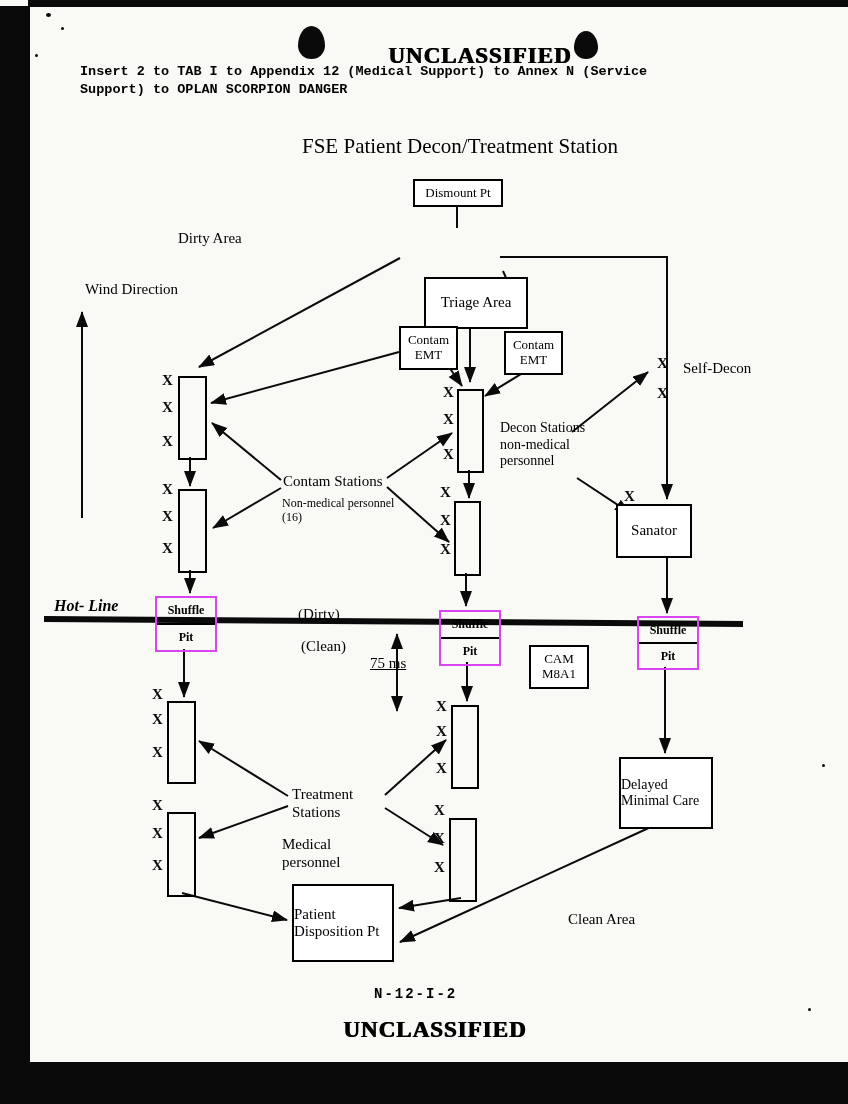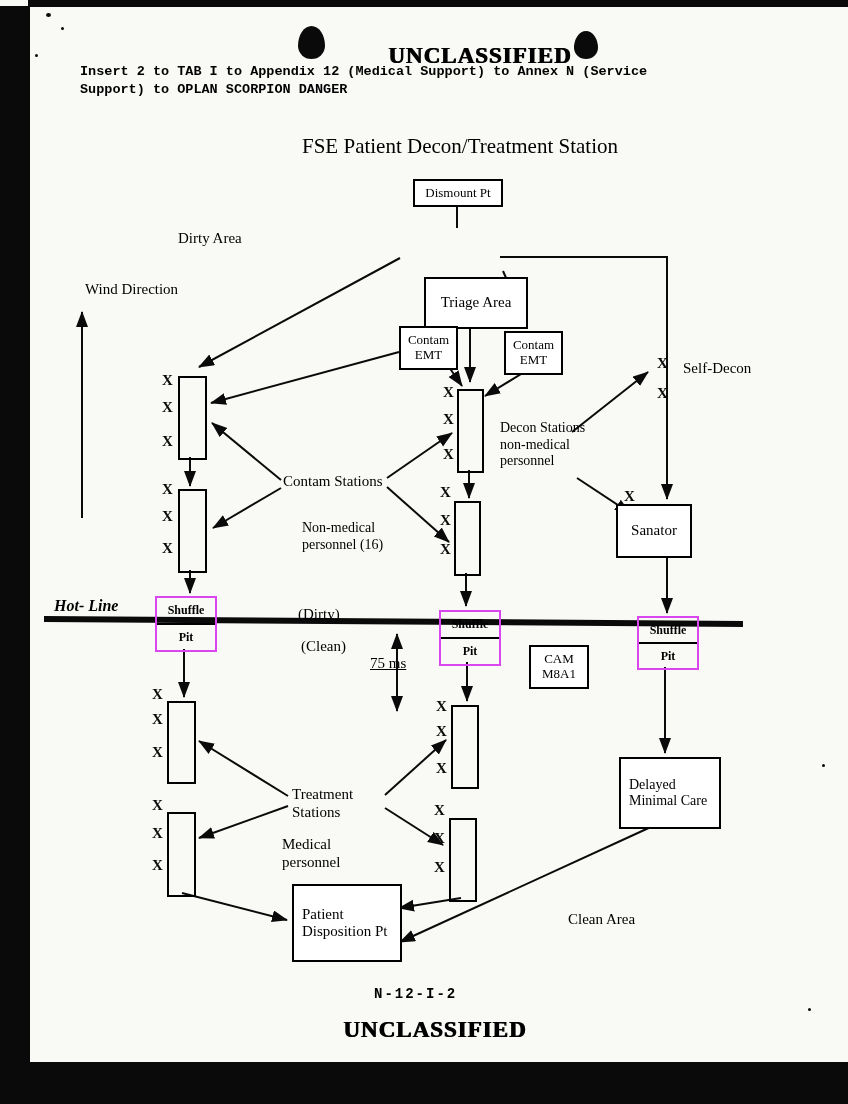--- a/index.html
+++ b/index.html
@@ -179,7 +179,7 @@
   <div class="label med" style="left:683px;top:360px;">Self-Decon</div>
   <div class="label med" style="left:283px;top:473px;">Contam Stations</div>
   <div class="label" style="left:500px;top:420px;width:95px;font-size:14px;">Decon Stations non-medical personnel</div>
-  <div class="label" style="left:282px;top:520px;width:120px;font-size:14px;margin-left:20px;">Non-medical personnel (16)</div>
+  <div class="label" style="left:282px;top:496px;width:120px;font-size:12px;">Non-medical personnel (16)</div>
   <div class="label" style="left:54px;top:597px;font-size:16px;font-weight:bold;font-style:italic;">Hot- Line</div>
   <div class="label med" style="left:298px;top:606px;">(Dirty)</div>
   <div class="label med" style="left:301px;top:638px;">(Clean)</div>

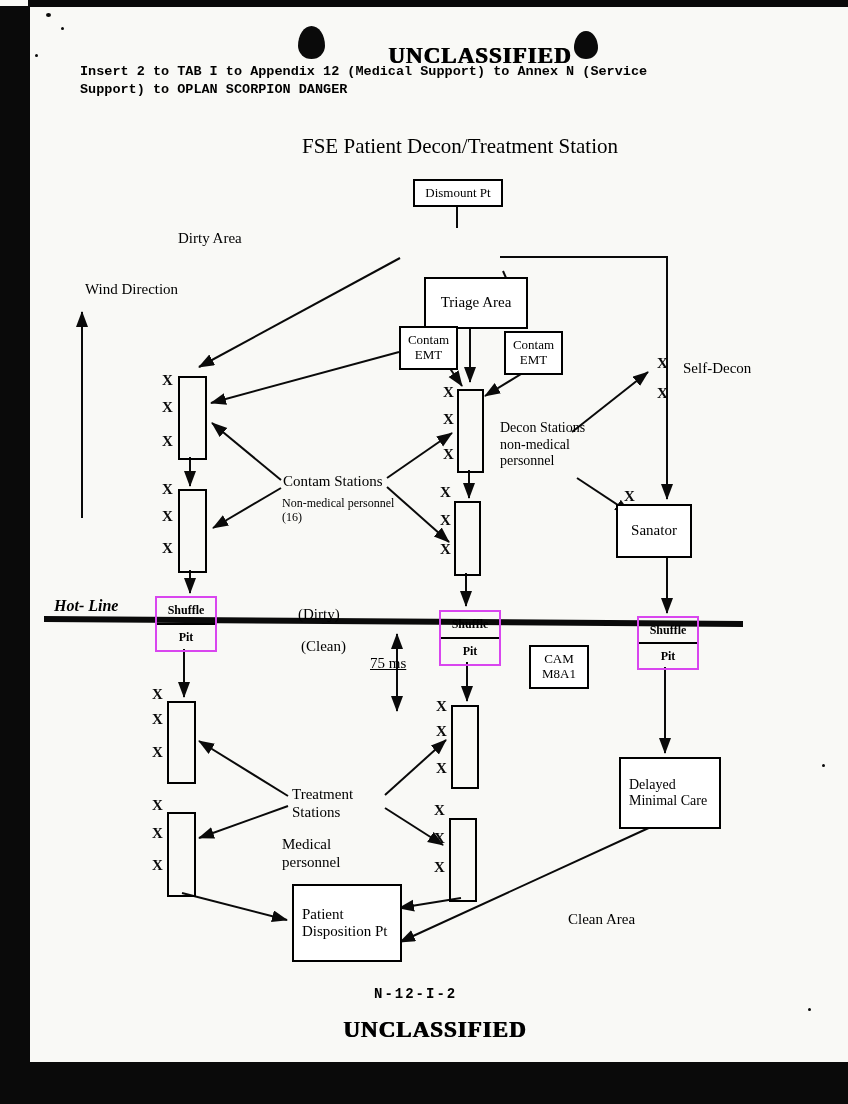--- a/index.html
+++ b/index.html
@@ -12,7 +12,7 @@
   .label{position:absolute;z-index:2;font-family:"Liberation Serif",serif;line-height:1.18;}
   .box{position:absolute;z-index:2;border:2px solid #000;background:#fff;
        display:flex;align-items:center;justify-content:center;text-align:center;line-height:1.15;}
-  .box.leftalign{justify-content:flex-start;text-align:left;padding-left:8px;}
+  .box.leftalign{justify-content:flex-start;text-align:left;}
   .vrect{position:absolute;z-index:2;border:2px solid #000;background:transparent;}
   .shuffle{position:absolute;z-index:2;border:2px solid #d946ef;display:flex;flex-direction:column;
            font-size:12px;font-weight:bold;text-align:center;background:transparent;}

